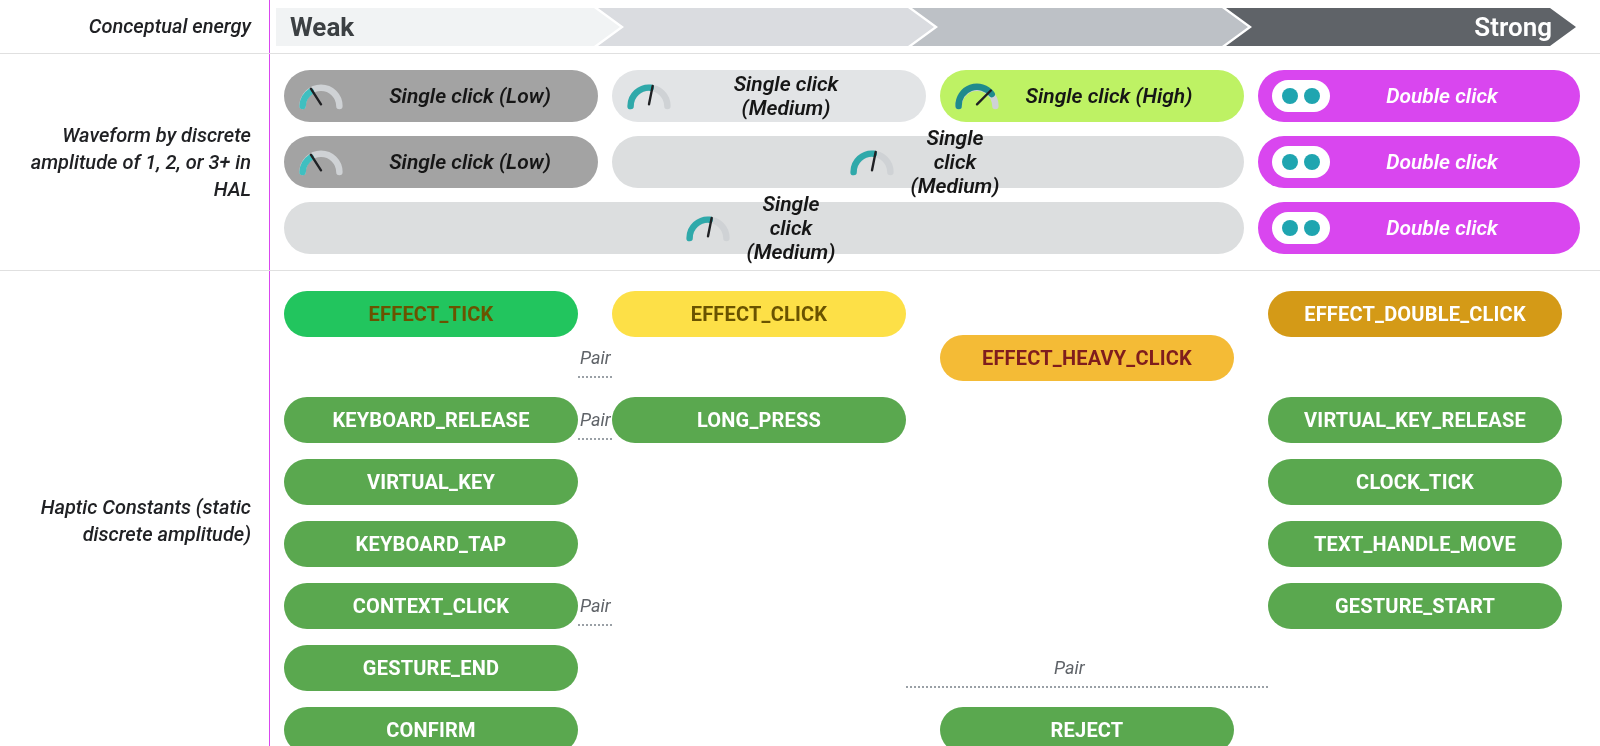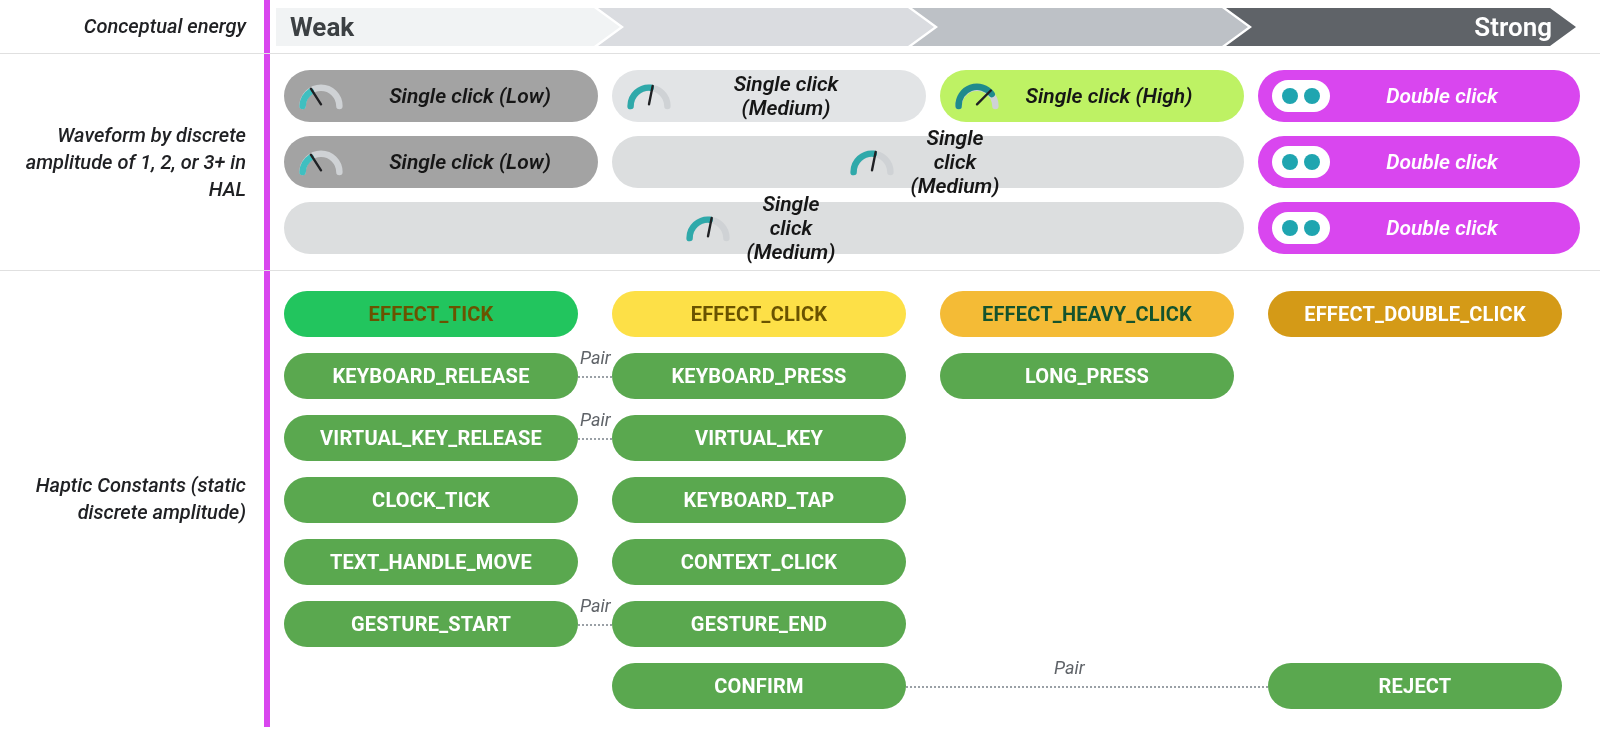--- a/index.html
+++ b/index.html
@@ -27,7 +27,7 @@
     font-size: 20px;
     font-weight: 500;
     line-height: 1.35;
-    border-right: 6px solid #d946ef;
+    border-right: 1px solid #d946ef;
   }
   .content { flex: 1; position: relative; }
 

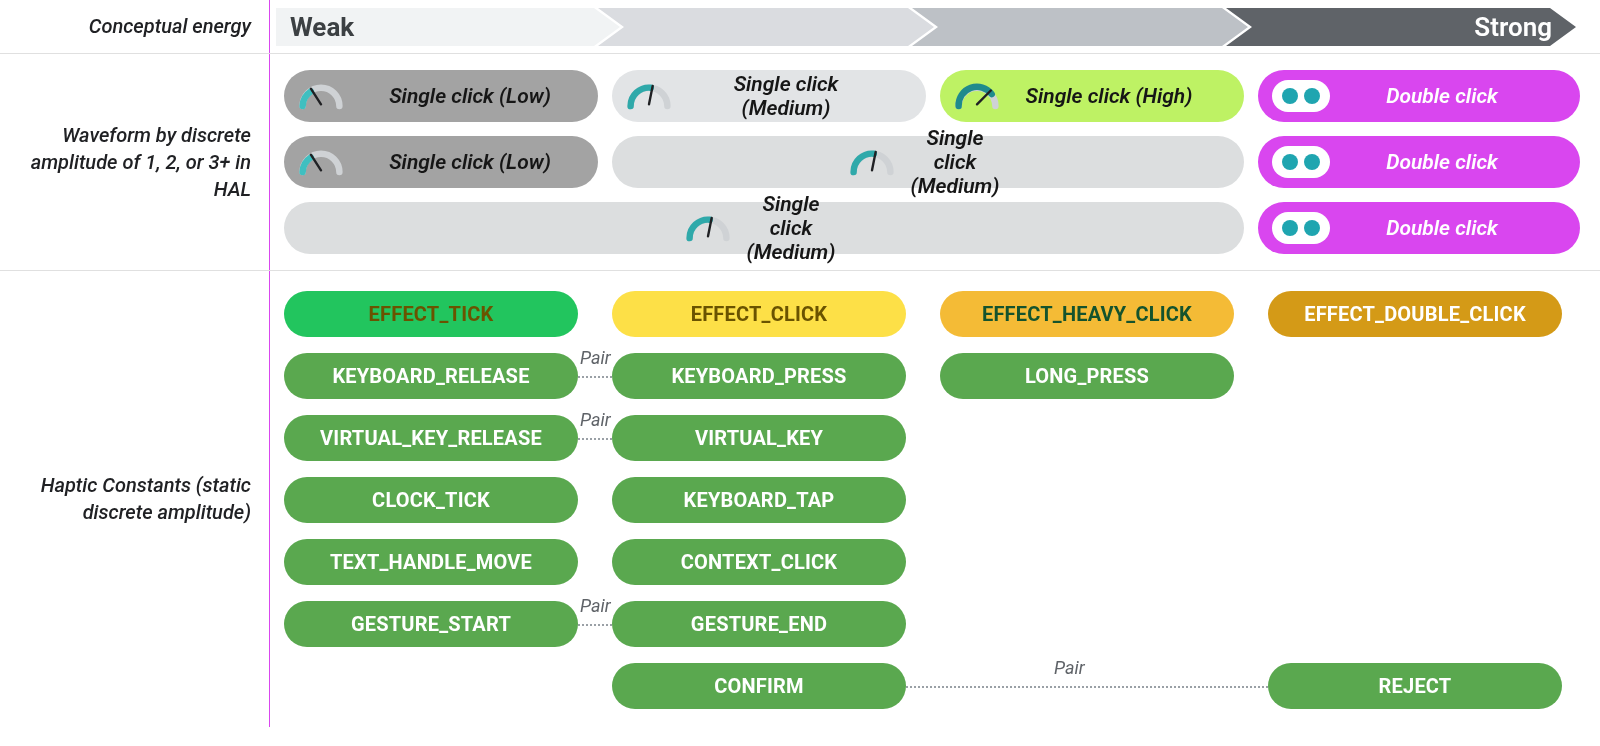--- a/index.html
+++ b/index.html
@@ -104,7 +104,7 @@
   .chip.g { background:#5aa84f; color:#fff; }
   .chip.y1 { background:#22c55e; color:#6a5300; }
   .chip.y2 { background:#fde047; color:#6a5300; }
-  .chip.y3 { background:#f4bb36; color:#14532d; }
+  .chip.y3 { background:#f4bb36; color:#7f1d1d;margin-top:44px; }
   .chip.y4 { background:#d49a17; color:#fff; }
   .chip.empty { background:transparent; }
 

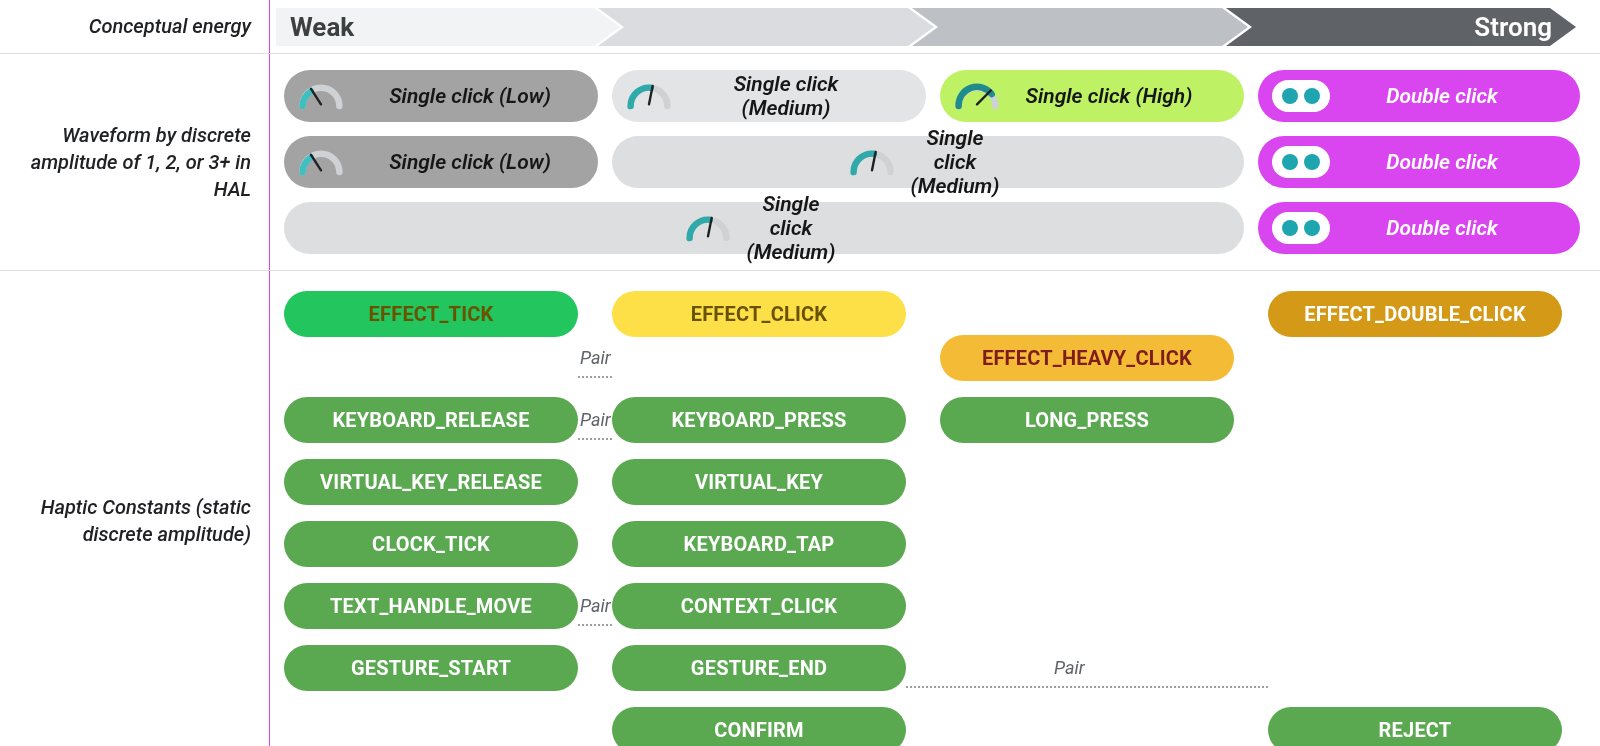--- a/index.html
+++ b/index.html
@@ -263,7 +263,6 @@
       <div class="chip y4">EFFECT_DOUBLE_CLICK</div>
 
       <div class="chip g">KEYBOARD_RELEASE</div>
-      <div class="chip g">KEYBOARD_PRESS</div>
       <div class="chip g">LONG_PRESS</div>
       <div class="chip empty"></div>
 

